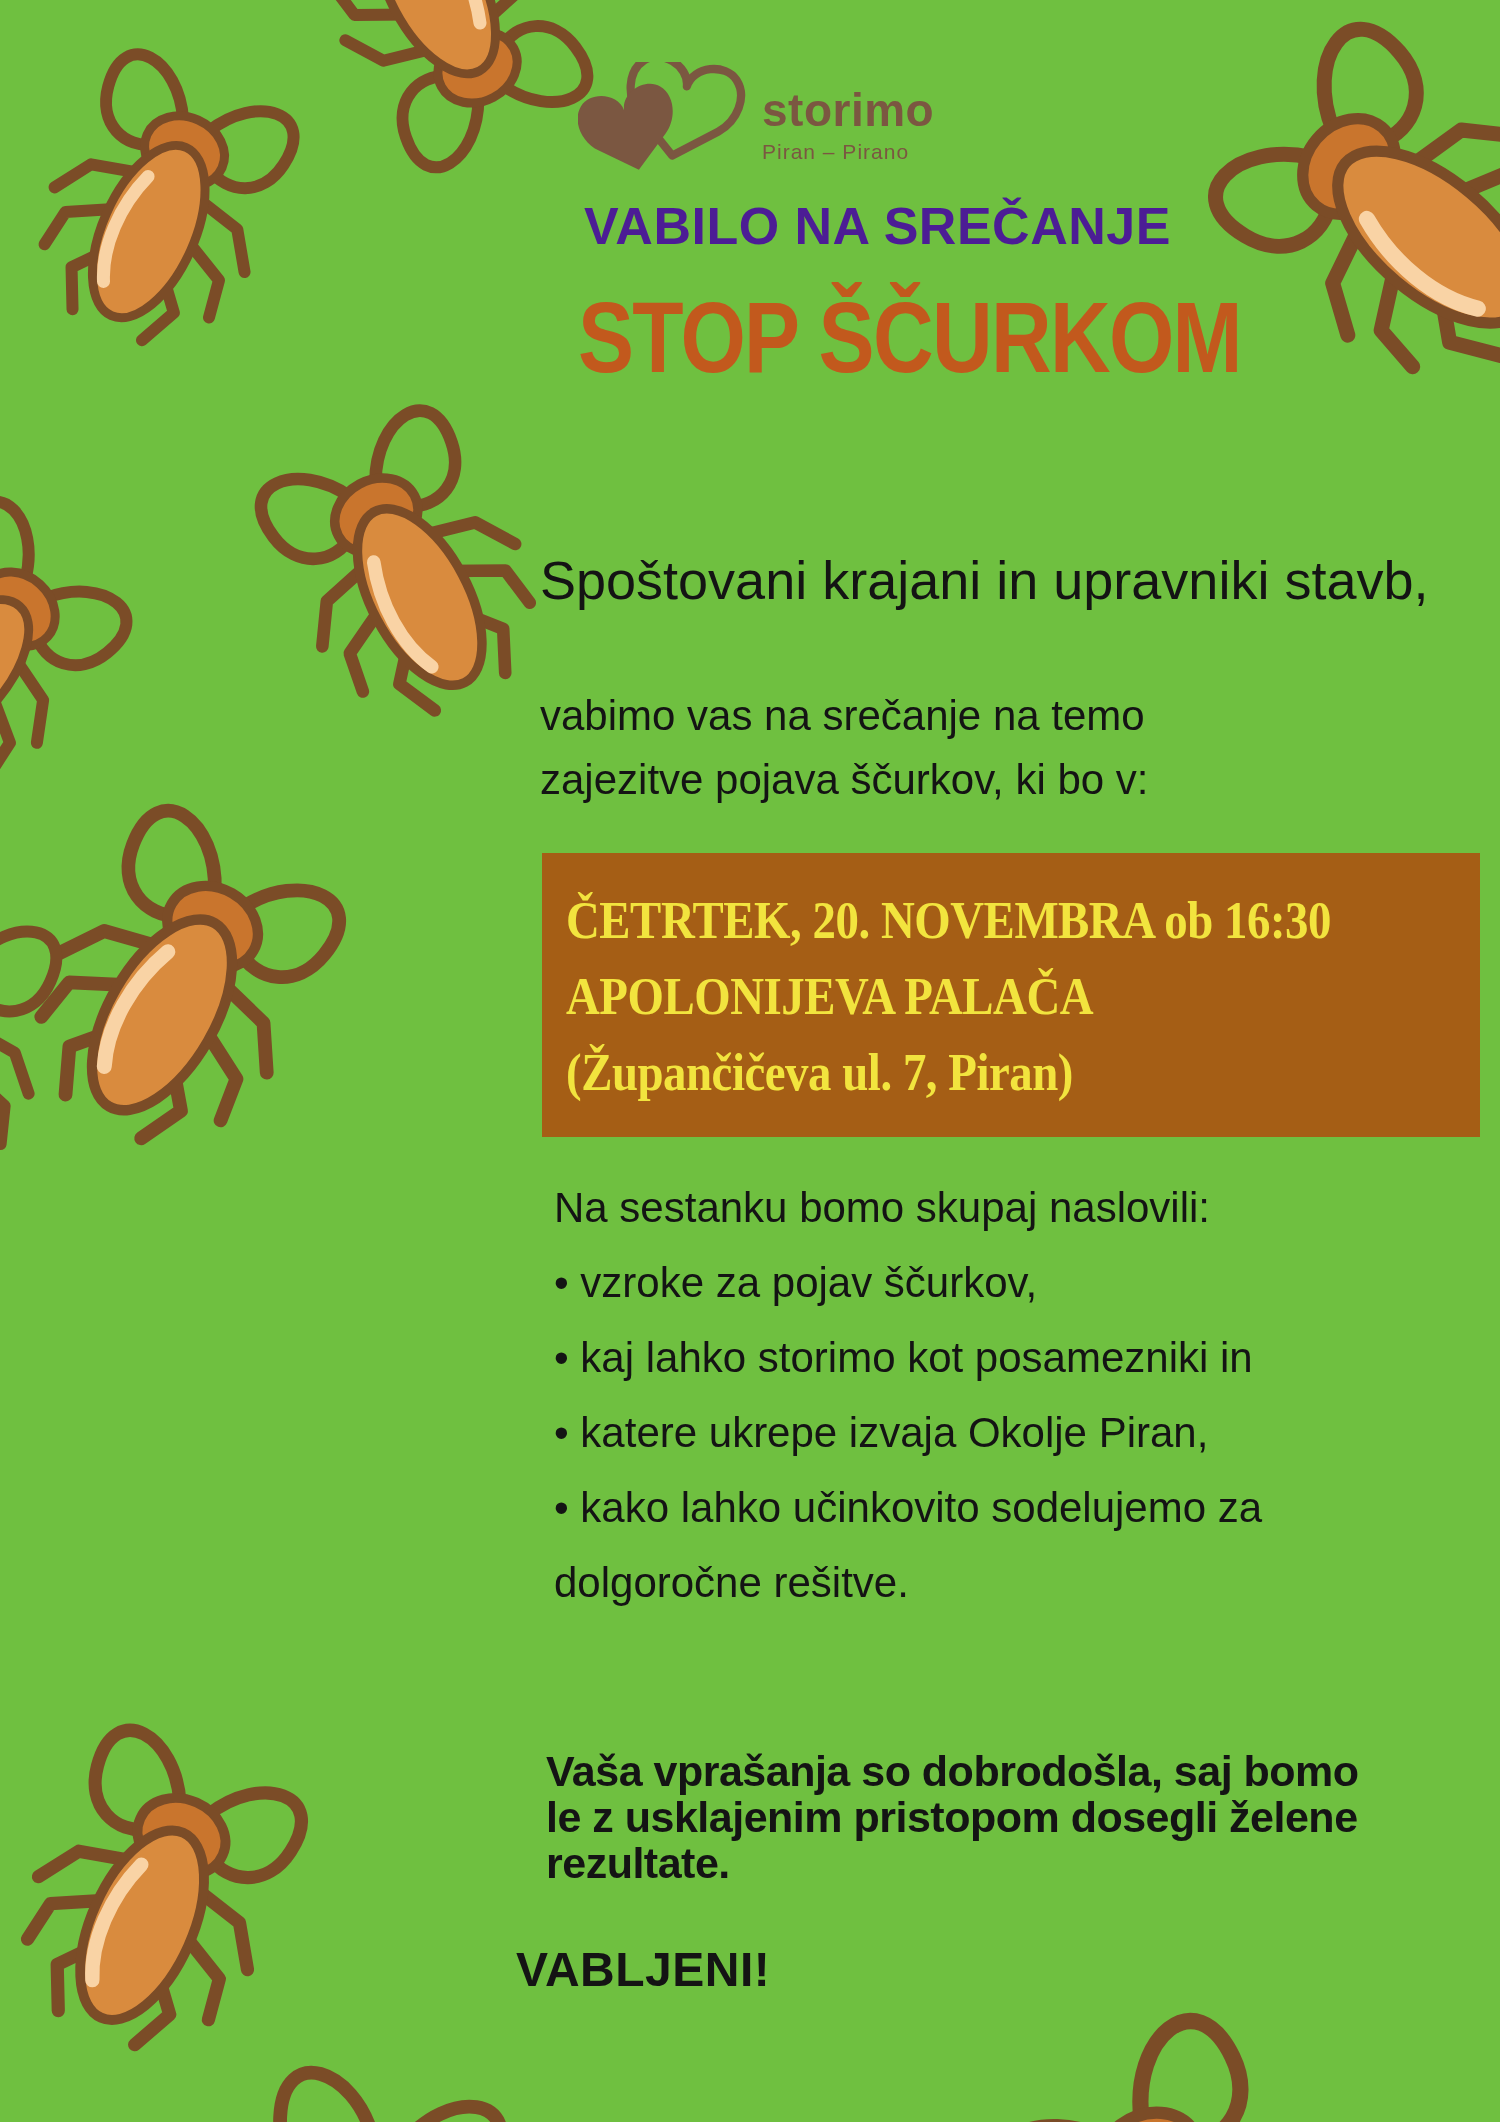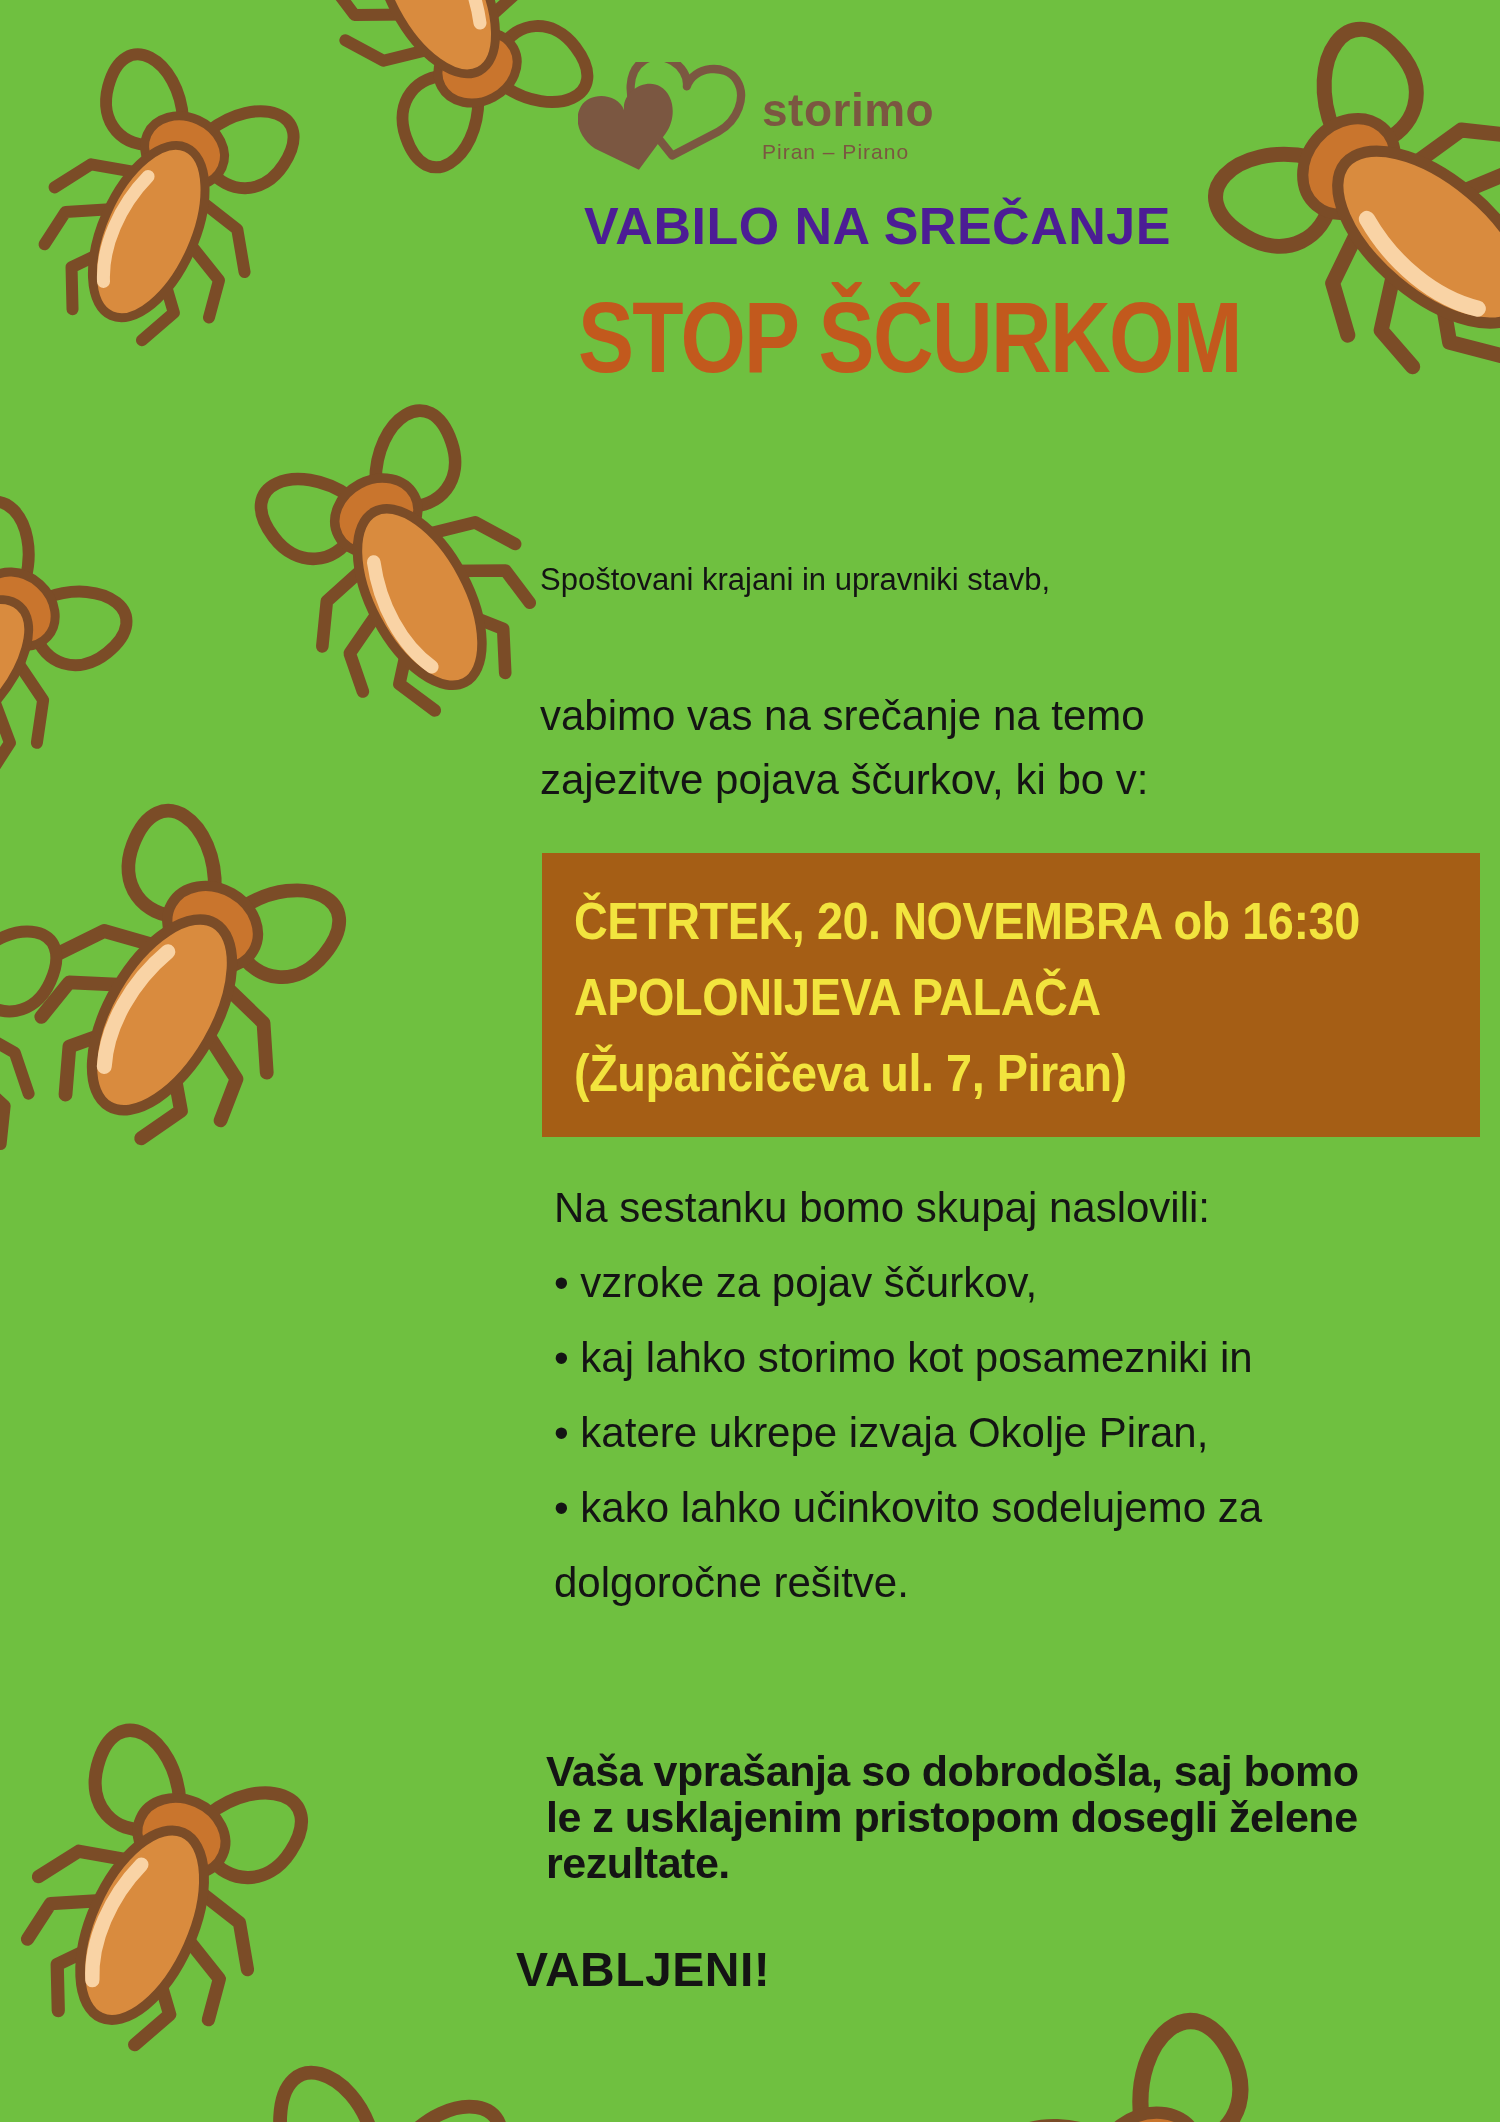--- a/index.html
+++ b/index.html
@@ -30,7 +30,7 @@
     line-height:150px;
   }
 
-  .salutation{position:absolute;left:540px;top:550px;font-size:31px;line-height:60px;white-space:nowrap;}
+  .salutation{position:absolute;left:540px;top:550px;font-size:54px;line-height:60px;white-space:nowrap;}
 
   .invite{position:absolute;left:540px;top:684px;font-size:42px;line-height:64px;}
   .invite div{white-space:nowrap;}

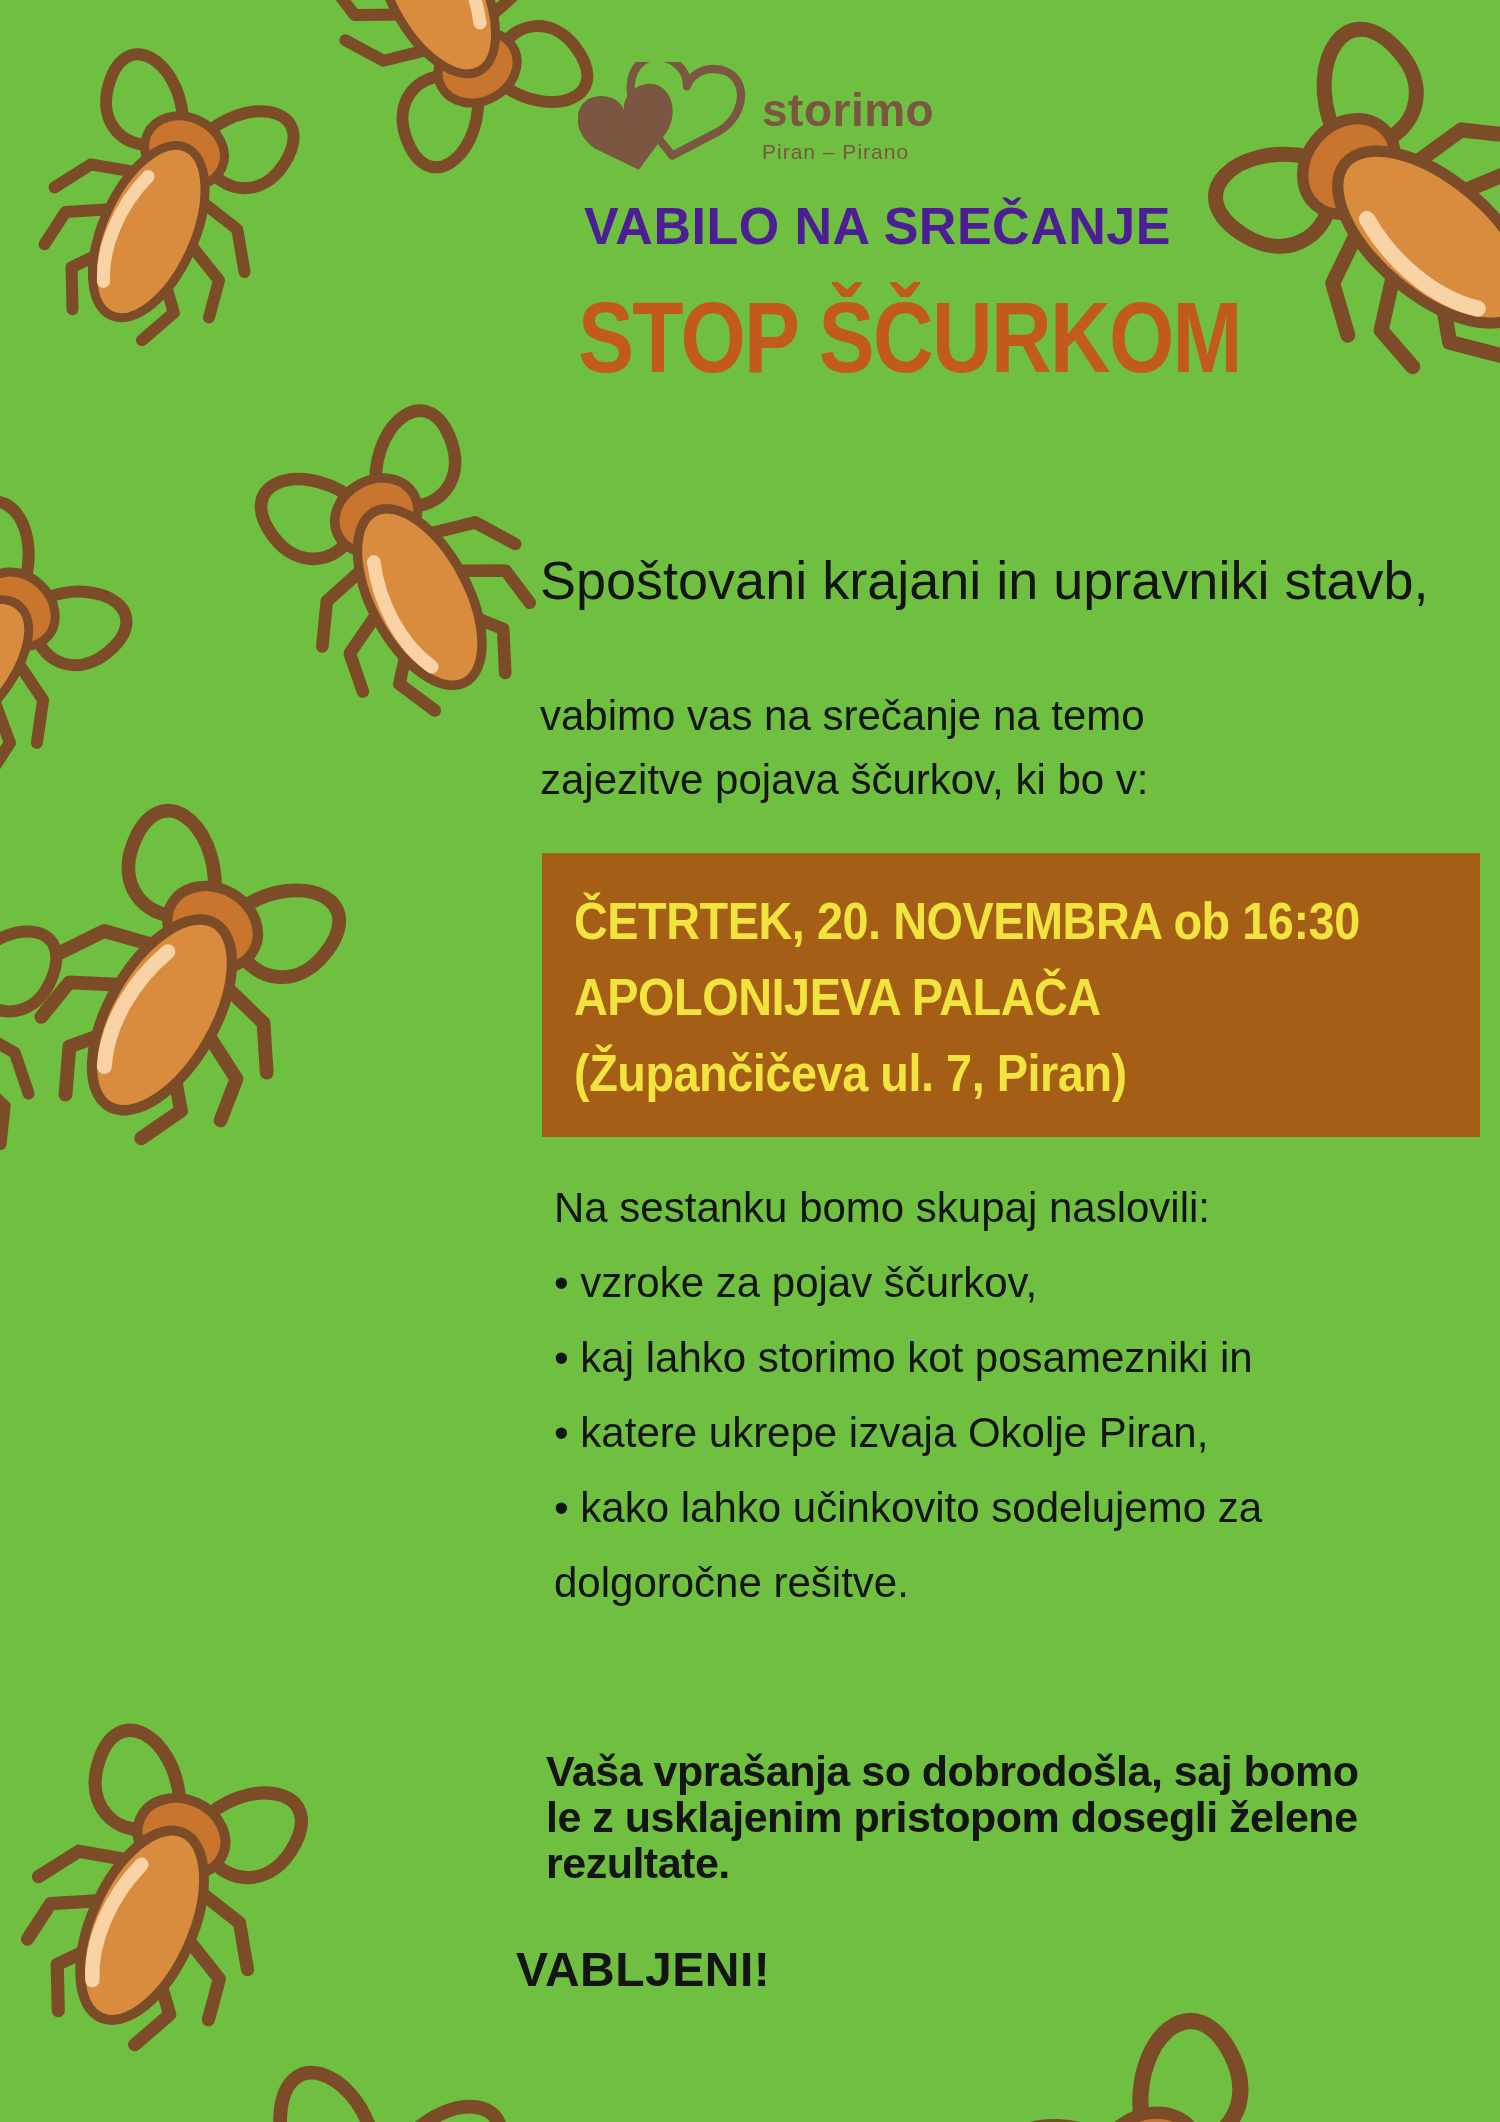--- a/index.html
+++ b/index.html
@@ -37,7 +37,7 @@
 
   .event-box{
     position:absolute;left:542px;top:853px;width:938px;height:284px;
-    background:#A55E15;box-sizing:border-box;padding:30px 0 0 32px;
+    background:#A55E15;box-sizing:border-box;padding:30px 0 0 24px;font-family:Liberation Serif, serif;
   }
   .event-lines{
     transform:scaleX(0.9);transform-origin:left top;

